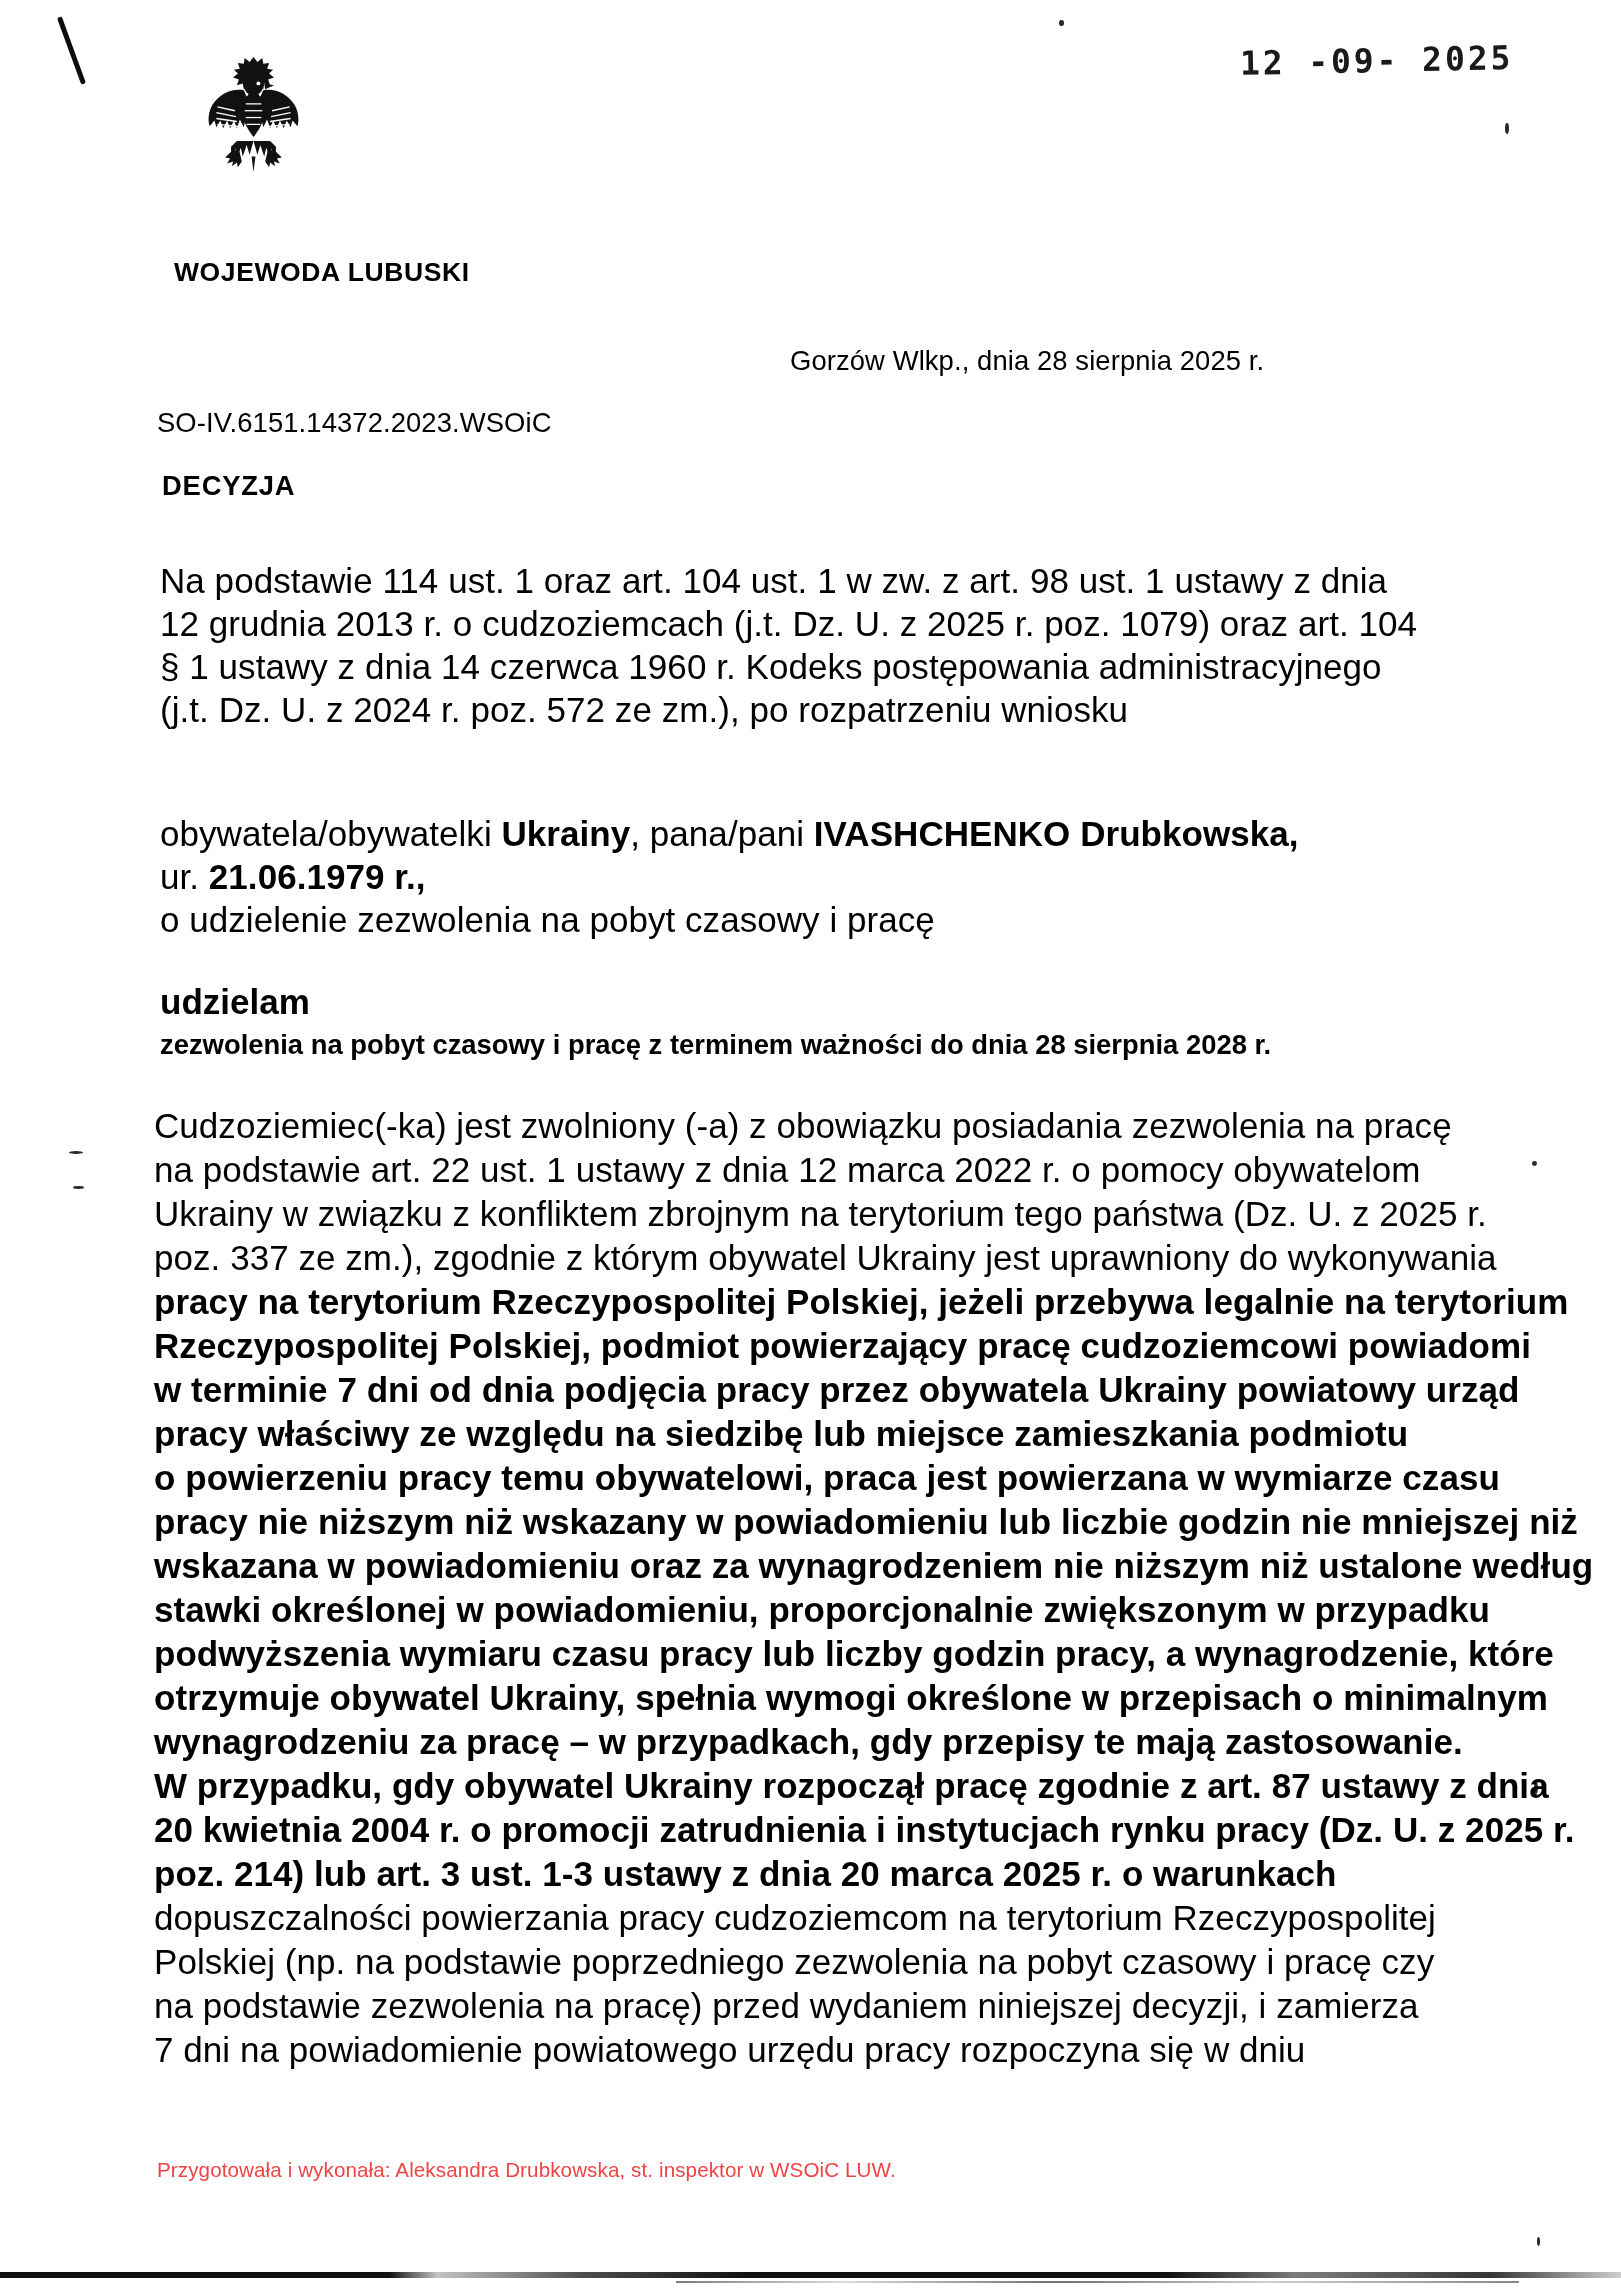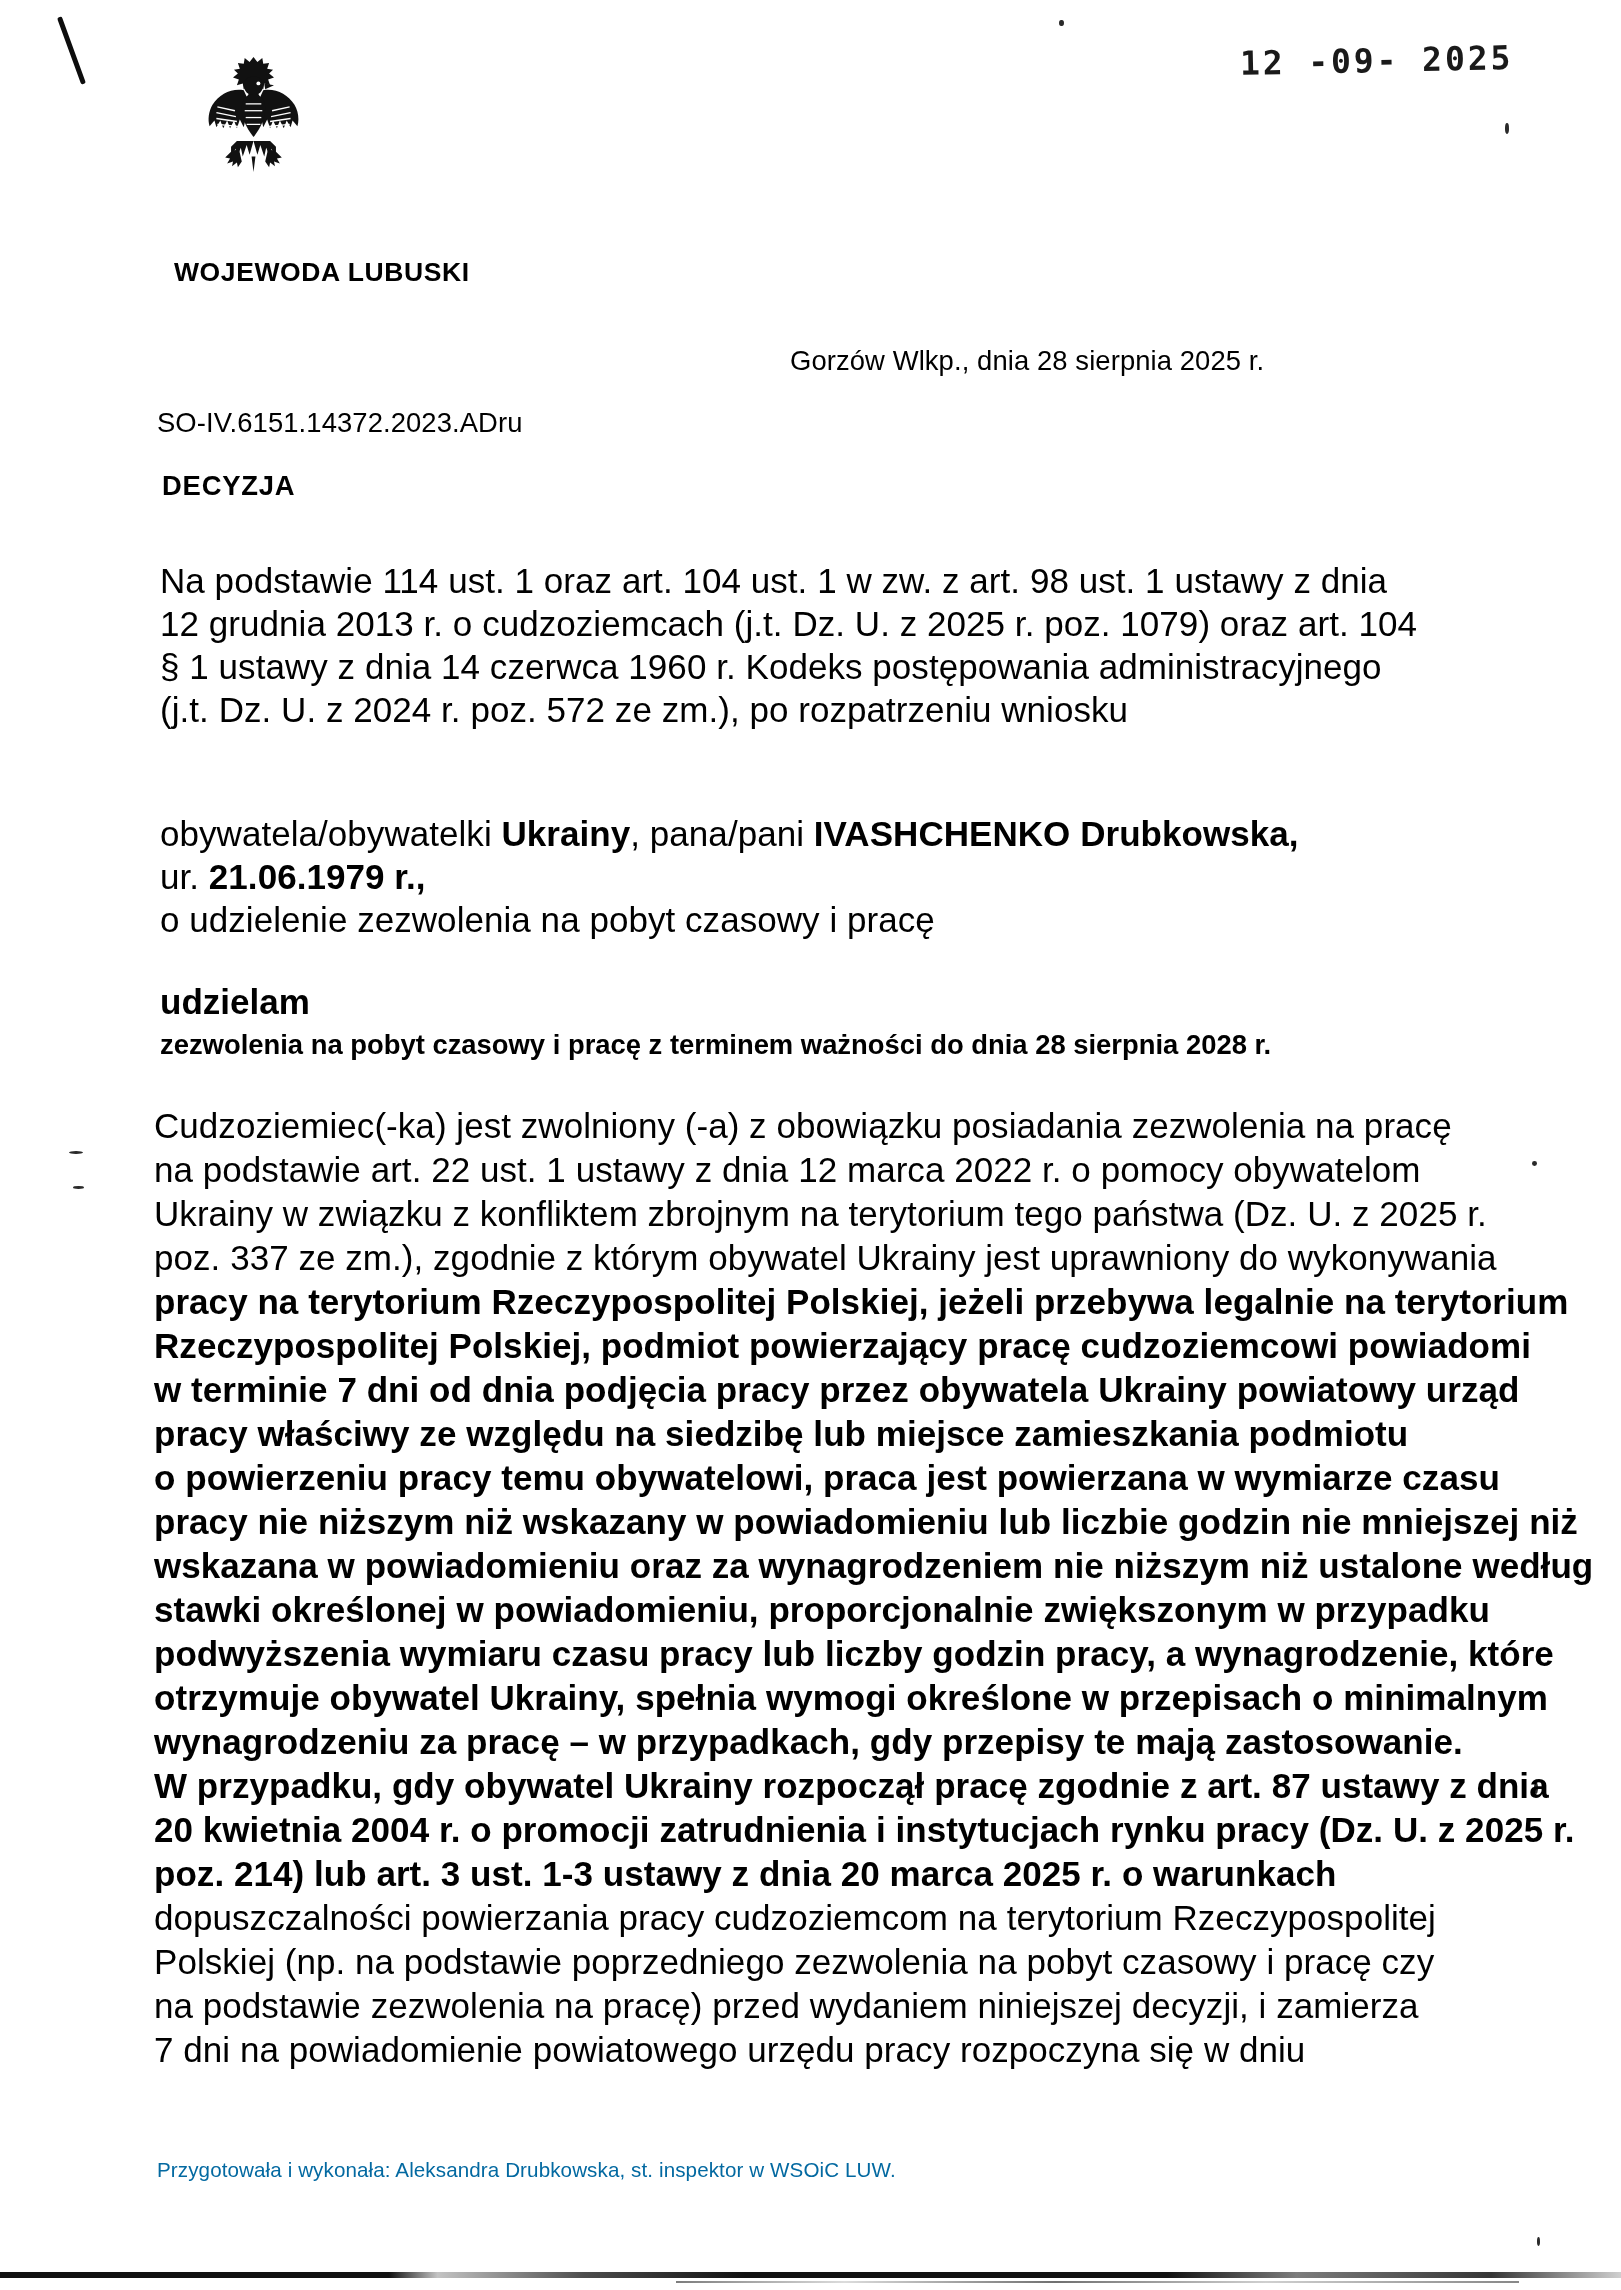--- a/index.html
+++ b/index.html
@@ -246,7 +246,7 @@
 
   <div class="place-date">Gorzów Wlkp., dnia 28 sierpnia 2025 r.</div>
 
-  <div class="ref-no">SO-IV.6151.14372.2023.ADru</div>
+  <div class="ref-no">SO-IV.6151.14372.2023.WSOiC</div>
 
   <div class="decyzja-title">DECYZJA</div>
 

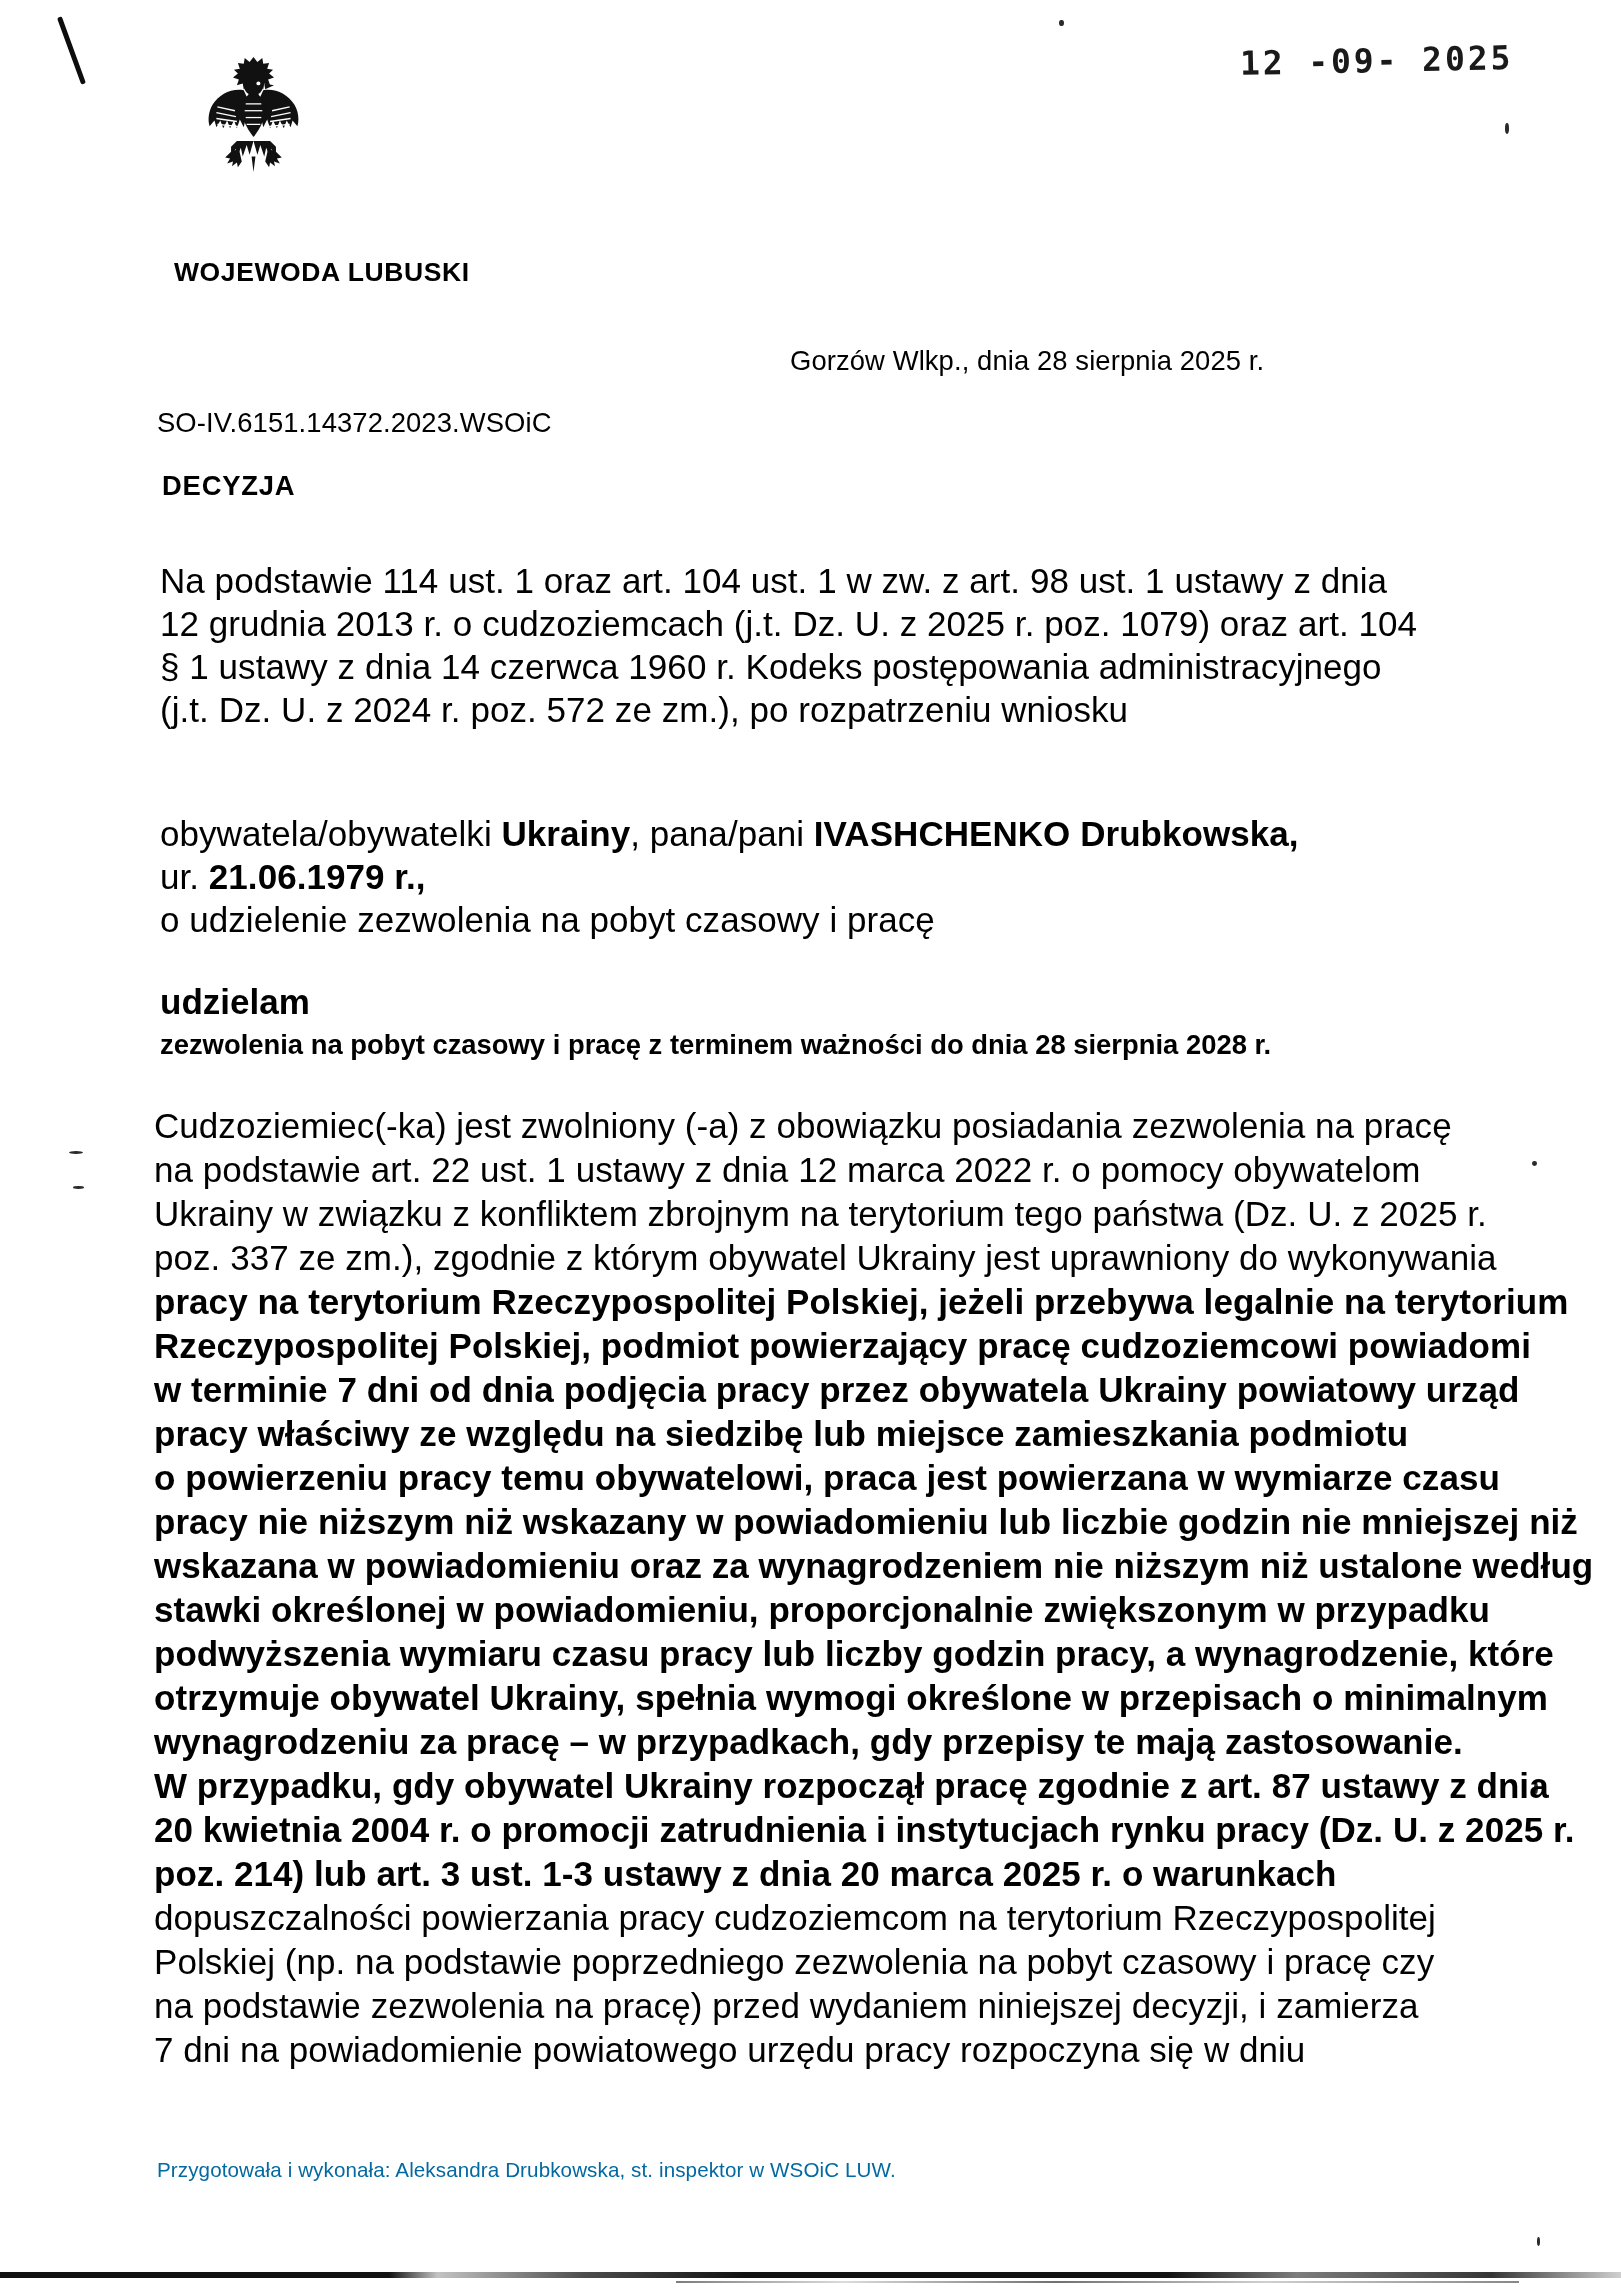--- a/index.html
+++ b/index.html
@@ -170,7 +170,7 @@
     top: 2158px;
     font-size: 20.6px;
     letter-spacing: 0.1px;
-    color: #0369a1;
+    color: #ef4444;
   }
 </style>
 </head>

